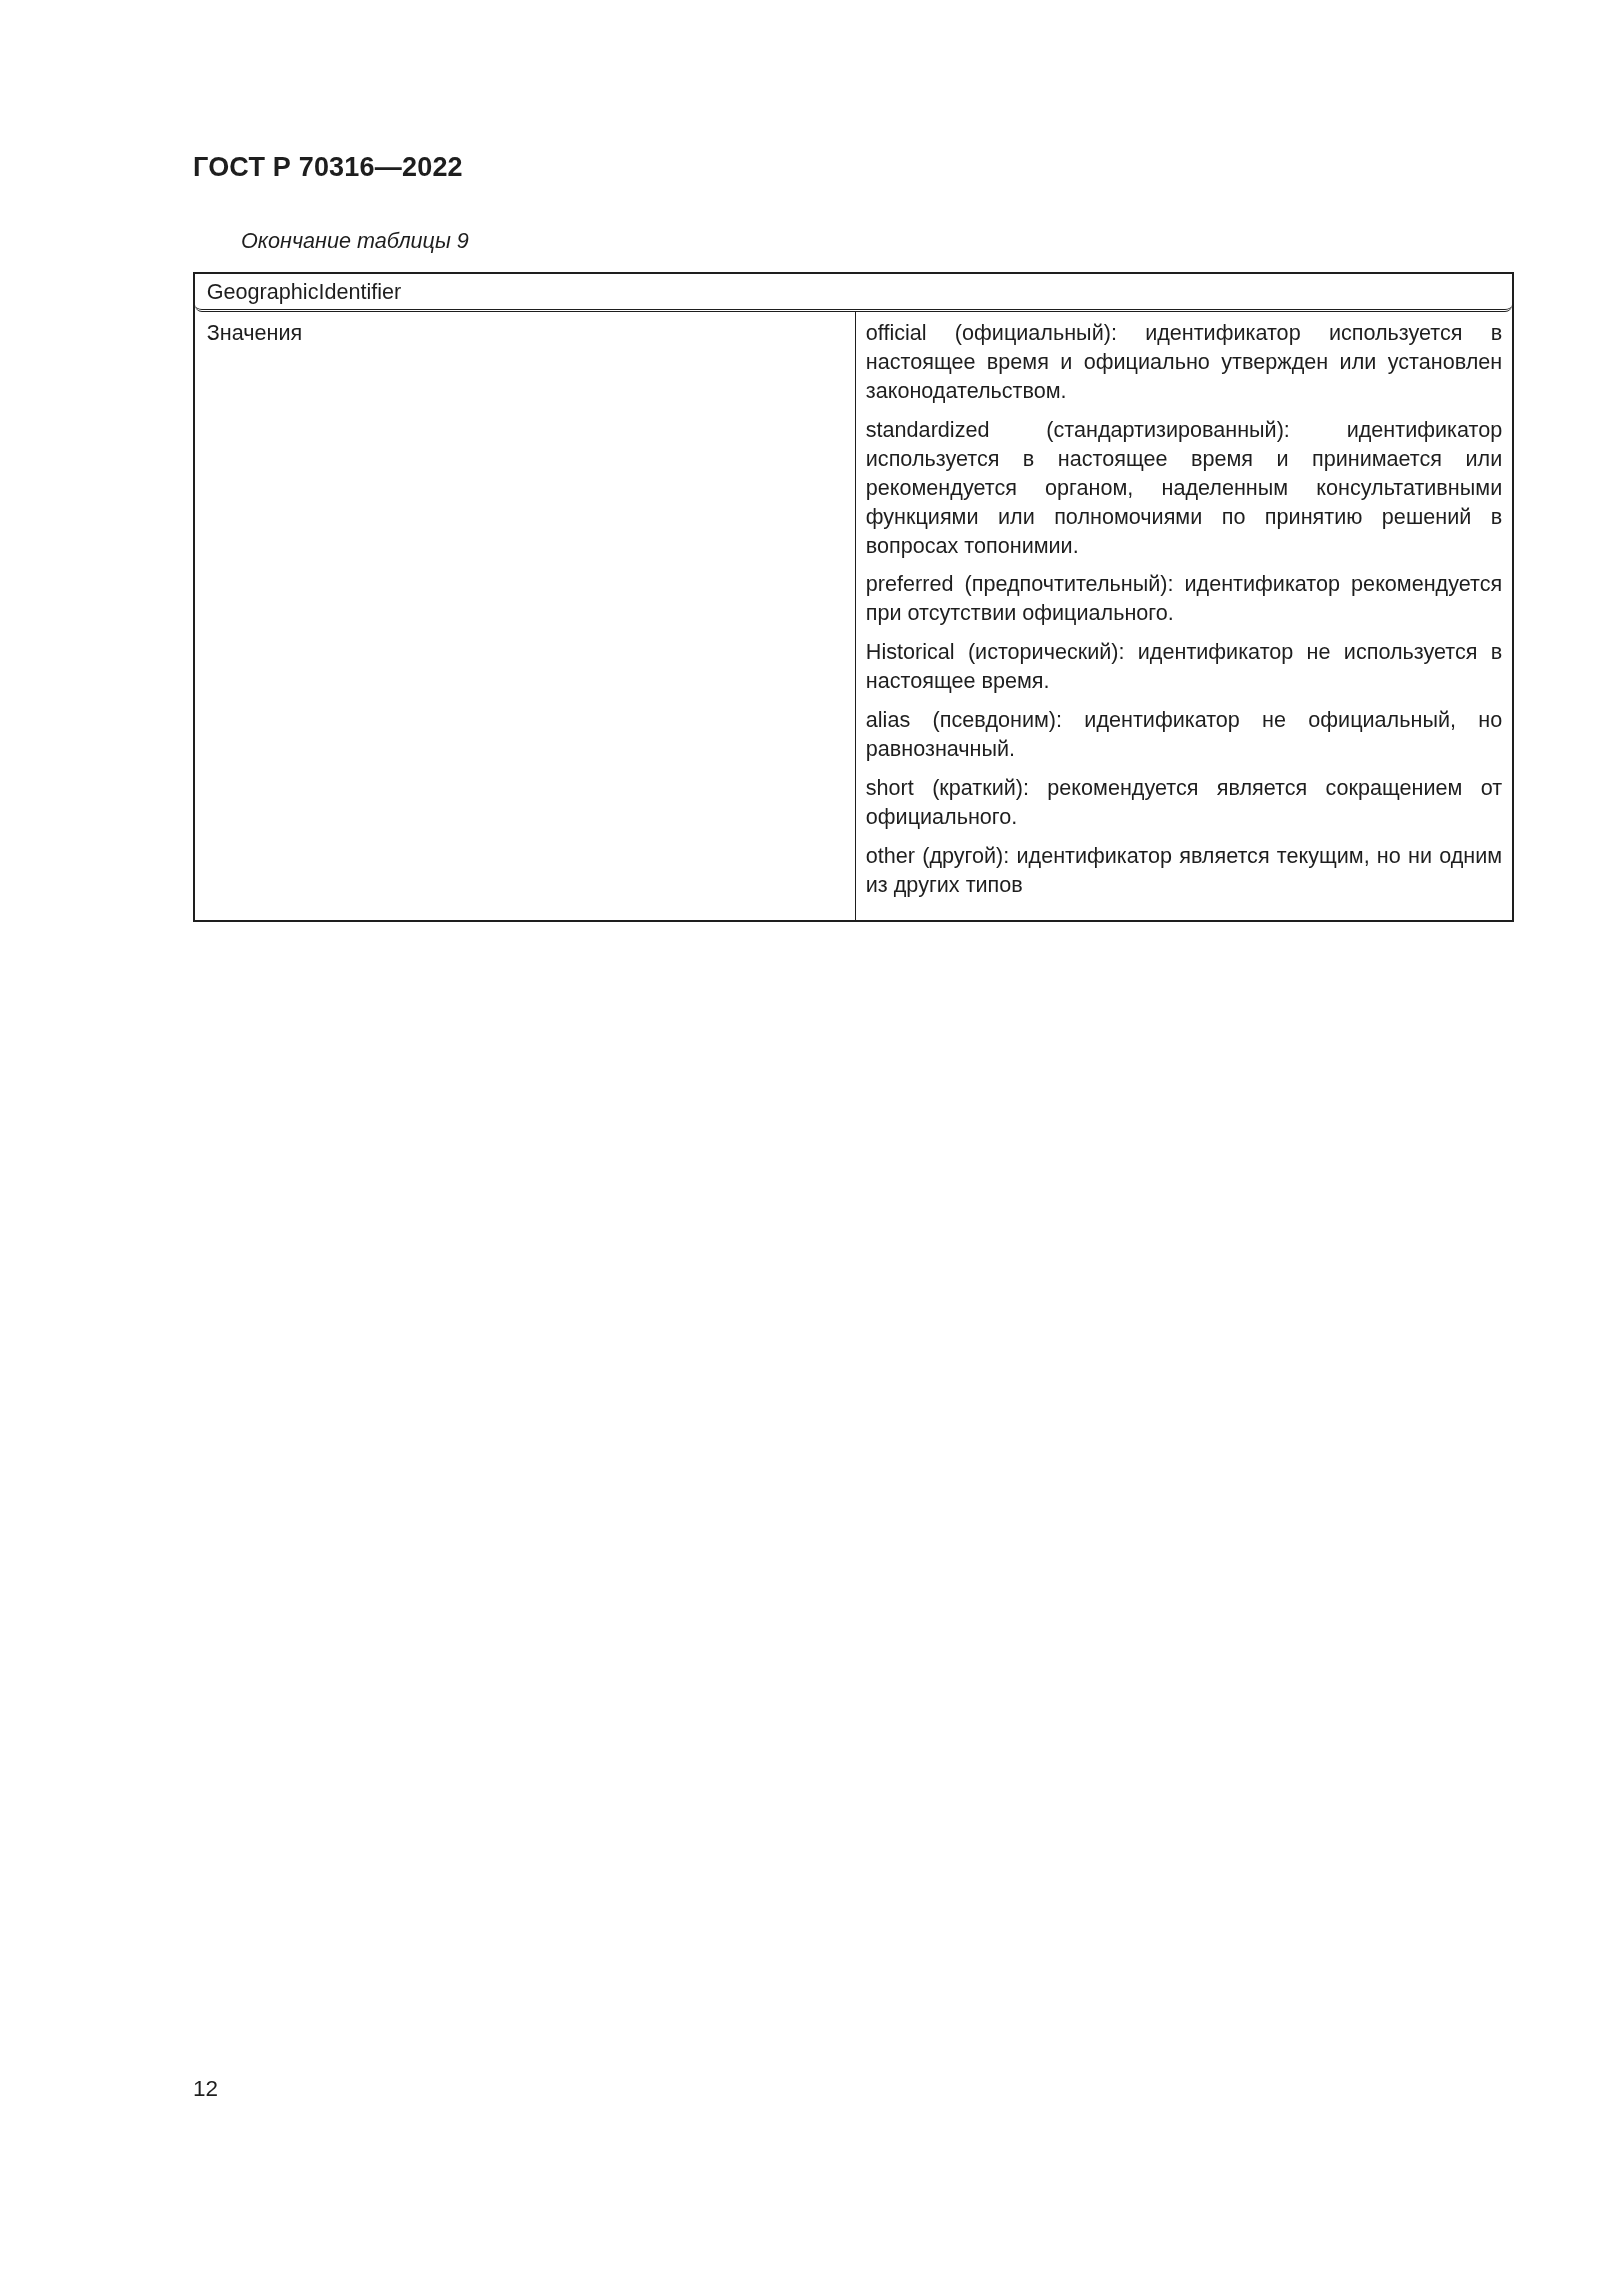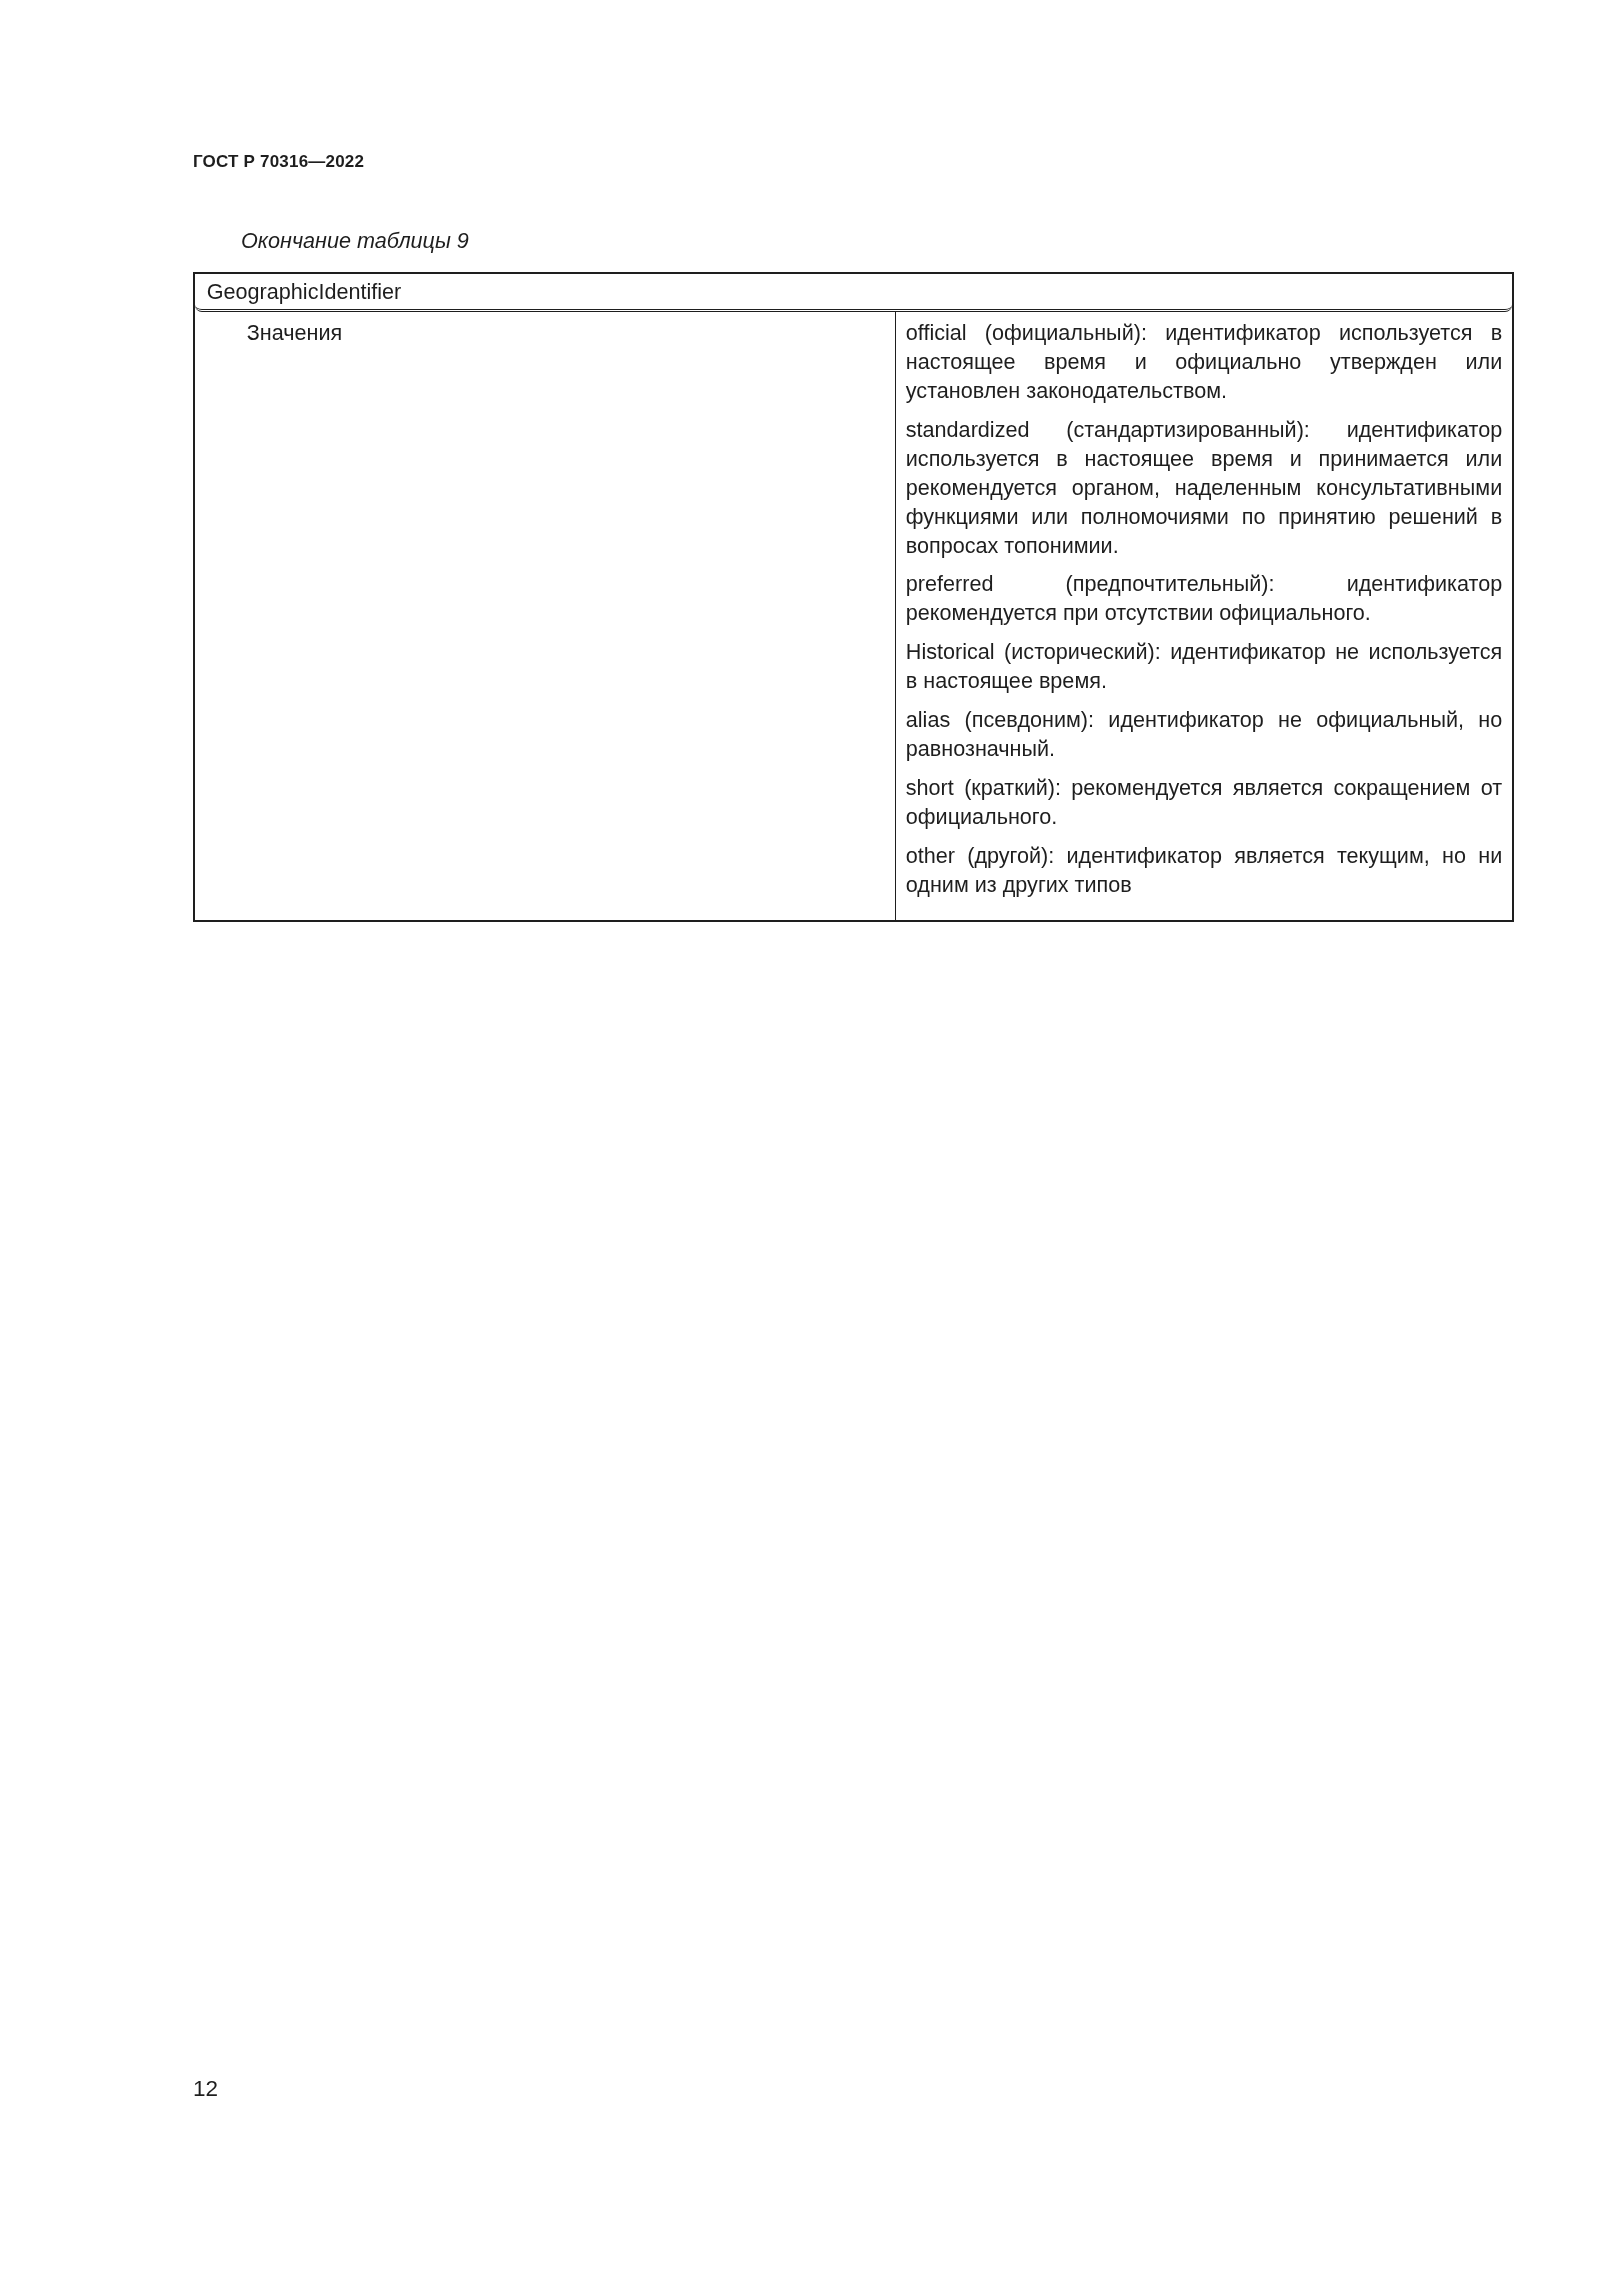--- a/index.html
+++ b/index.html
@@ -16,7 +16,7 @@
       position: absolute;
       left: 193px;
       top: 152px;
-      font-size: 17px;
+      font-size: 27px;
       font-weight: bold;
       letter-spacing: 0.2px;
     }

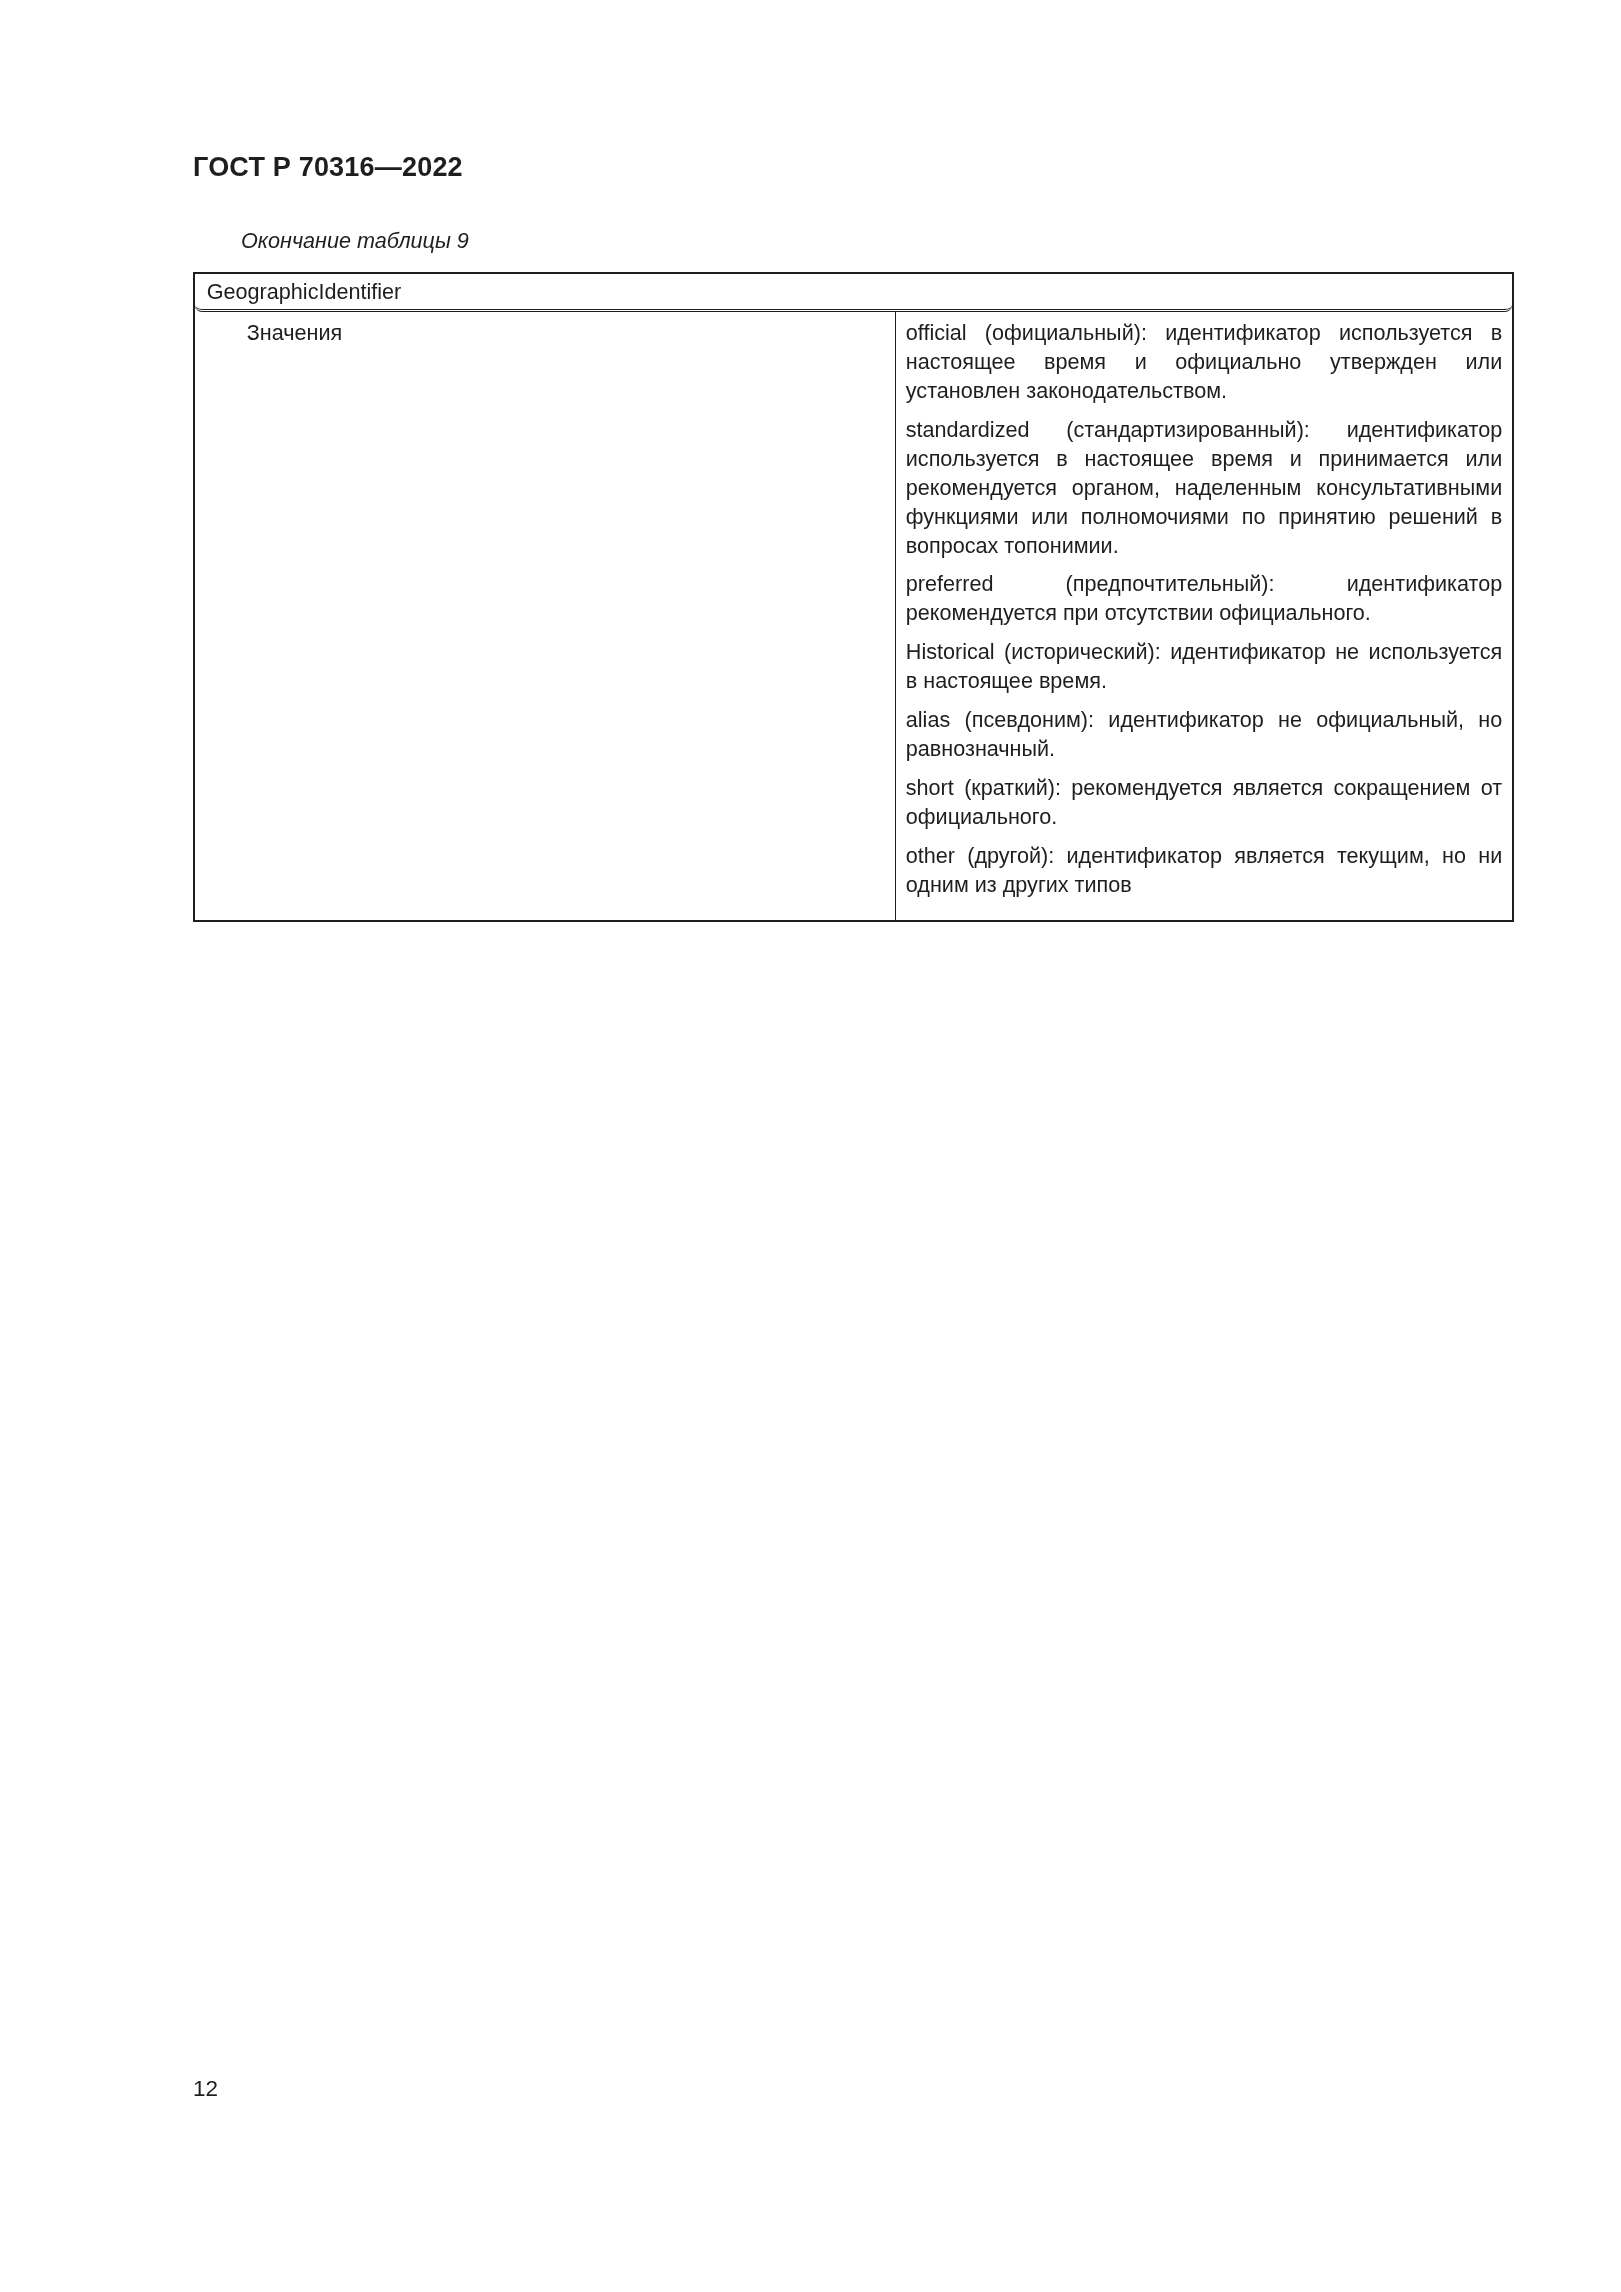--- a/index.html
+++ b/index.html
@@ -48,7 +48,6 @@
     .body-row {
       display: flex;
       min-height: 608px;
-      margin-left: 40px;
     }
     .left-cell {
       width: 661px;

